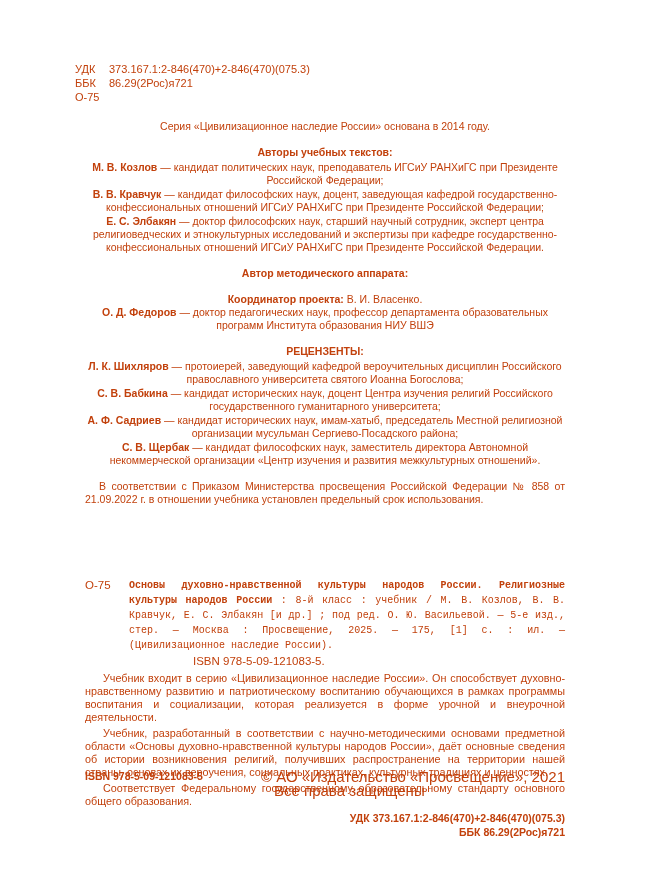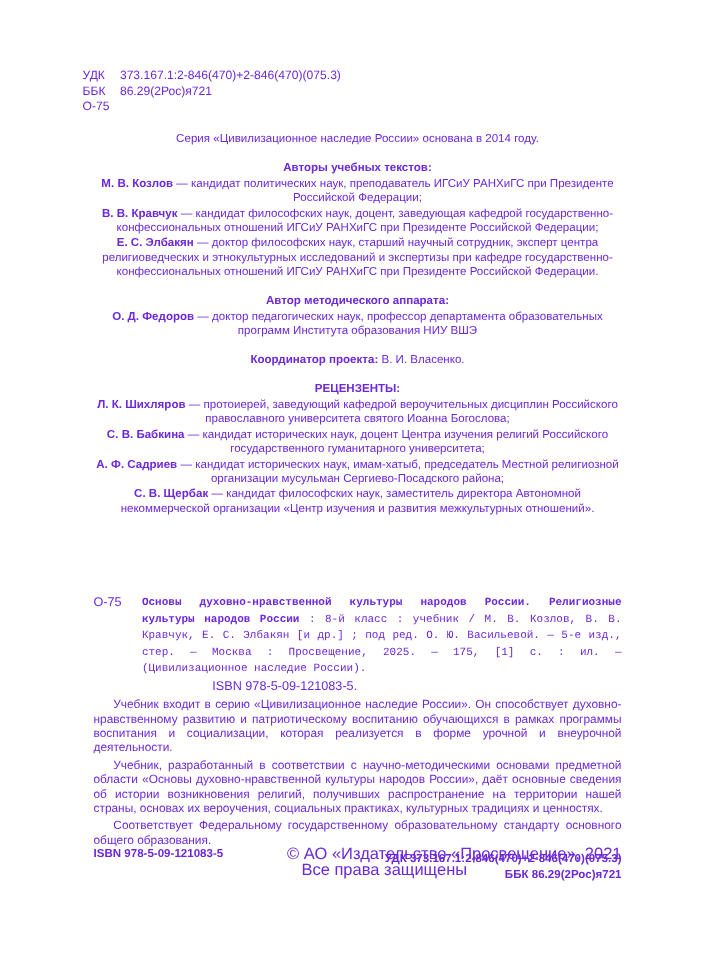--- a/index.html
+++ b/index.html
@@ -6,7 +6,7 @@
   html,body { background:#ffffff; }
   .page {
     width:650px; height:869px; background:#ffffff; position:relative;
-    font-family:"Liberation Sans", sans-serif; color:#6d28d9;
+    font-family:"Liberation Sans", sans-serif; color:#c2410c;
     padding:62px 85px 40px 85px; overflow:hidden;
   }
   .bold { font-weight:bold; }

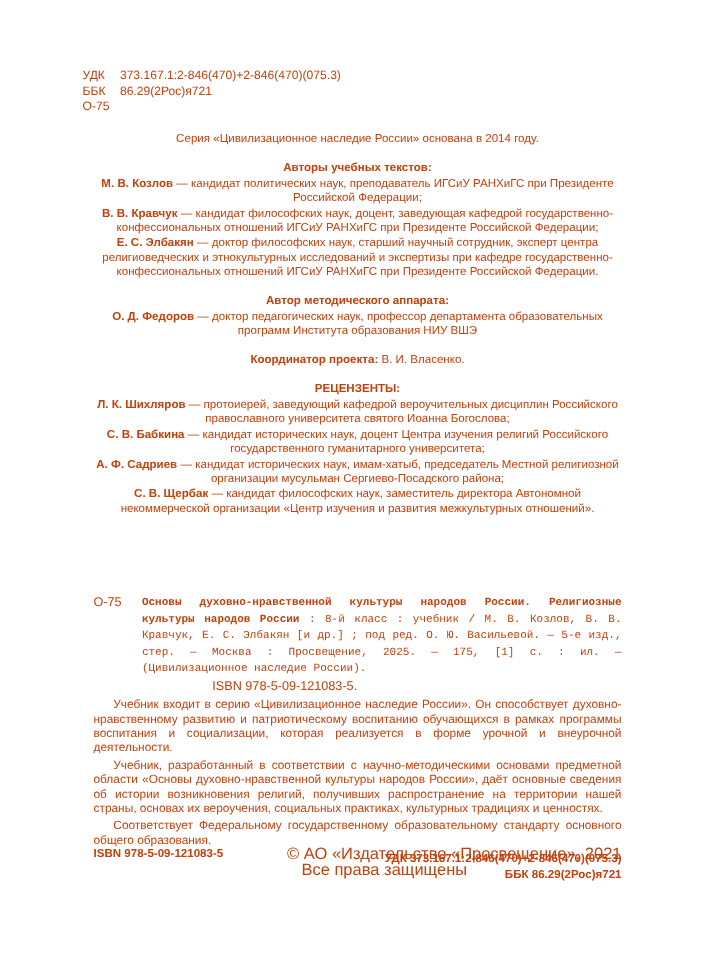--- a/index.html
+++ b/index.html
@@ -63,9 +63,9 @@
   <p class="center small entry"><span class="bold">Е. С. Элбакян</span><span> — доктор философских наук, старший научный сотрудник, эксперт центра религиоведческих и этнокультурных исследований и экспертизы при кафедре государственно-конфессиональных отношений ИГСиУ РАНХиГС при Президенте Российской Федерации.</span></p>
 
   <p class="center small bold sec-title">Автор методического аппарата:</p>
+  <p class="center small block-gap"><span class="bold">Координатор проекта:</span><span> В. И. Власенко.</span></p>
+
   <p class="center small entry"><span class="bold">О. Д. Федоров</span><span> — доктор педагогических наук, профессор департамента образовательных программ Института образования НИУ ВШЭ</span></p>
-
-  <p class="center small block-gap"><span class="bold">Координатор проекта:</span><span> В. И. Власенко.</span></p>
 
   <p class="center small bold sec-title">РЕЦЕНЗЕНТЫ:</p>
 

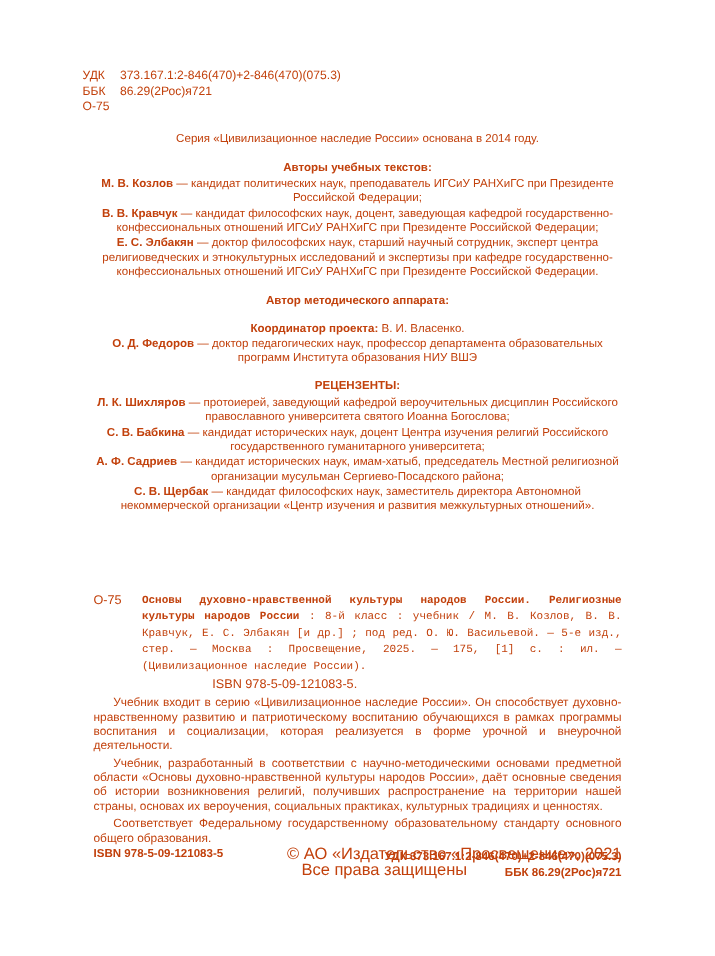--- a/index.html
+++ b/index.html
@@ -74,6 +74,7 @@
   <p class="center small entry"><span class="bold">А. Ф. Садриев</span><span> — кандидат исторических наук, имам-хатыб, председатель Местной религиозной организации мусульман Сергиево-Посадского района;</span></p>
   <p class="center small entry"><span class="bold">С. В. Щербак</span><span> — кандидат философских наук, заместитель директора Автономной некоммерческой организации «Центр изучения и развития межкультурных отношений».</span></p>
 
+  <p class="small justified-note">В соответствии с Приказом Министерства просвещения Российской Федерации № 858 от 21.09.2022 г. в отношении учебника установлен предельный срок использования.</p>
 
   <div class="biblio">
     <div class="biblio-code">О-75</div>

